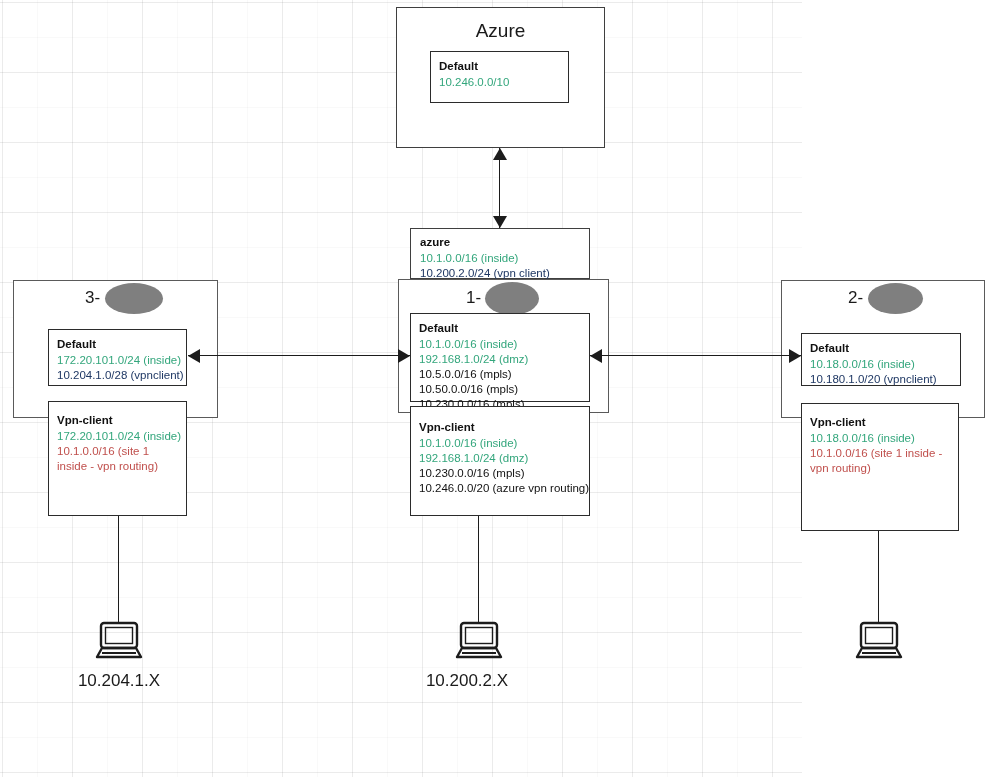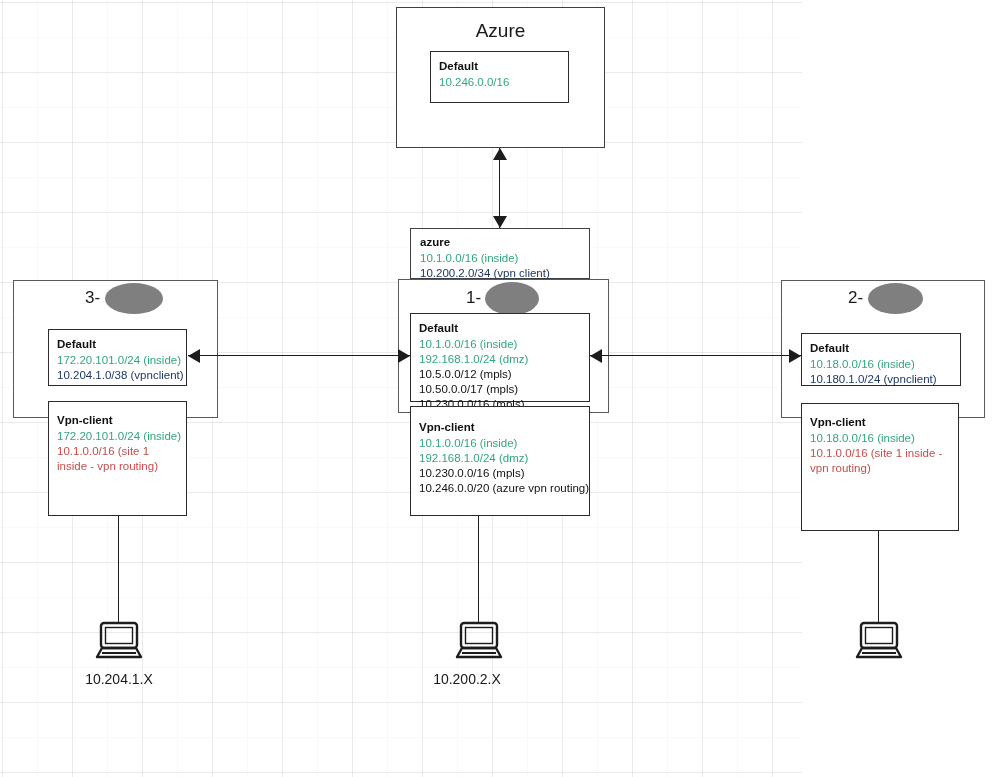--- a/index.html
+++ b/index.html
@@ -119,7 +119,7 @@
     <div class="title" style="margin-top:12px;">Azure</div>
     <div class="detail-box" style="left:33px;top:43px;width:139px;height:52px;">
       <div class="hdr">Default</div>
-      <div class="ln c-green">10.246.0.0/16</div>
+      <div class="ln c-green">10.246.0.0/10</div>
     </div>
   </div>
 

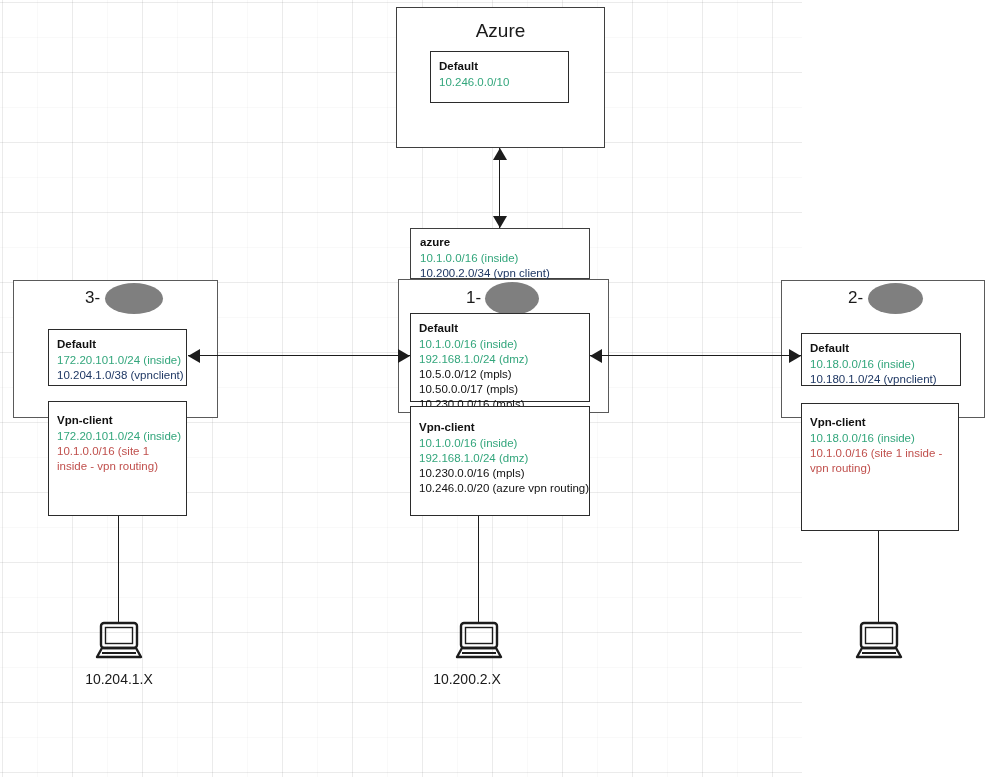--- a/index.html
+++ b/index.html
@@ -130,7 +130,7 @@
   <div class="box" style="left:410px;top:228px;width:180px;height:51px;padding:6px 9px;">
     <div class="hdr">azure</div>
     <div class="ln c-green">10.1.0.0/16 (inside)</div>
-    <div class="ln c-blue">10.200.2.0/34 (vpn client)</div>
+    <div class="ln c-blue">10.200.2.0/24 (vpn client)</div>
   </div>
 
   <div class="container-box" style="left:398px;top:279px;width:211px;height:134px;"></div>

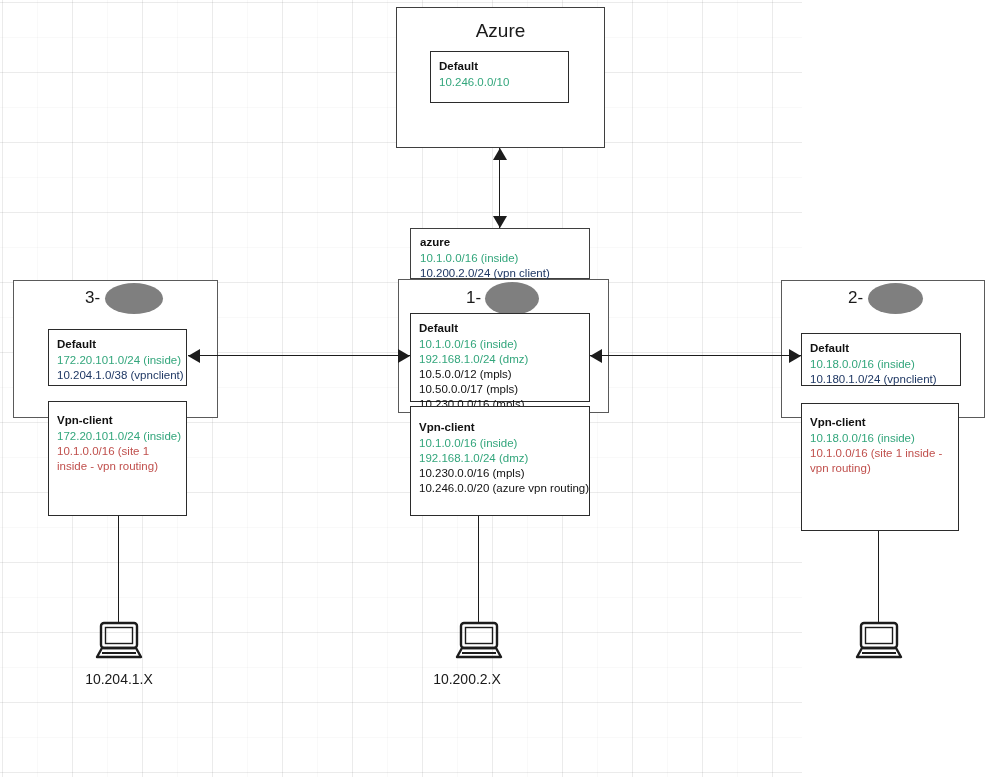--- a/index.html
+++ b/index.html
@@ -163,7 +163,7 @@
   <div class="detail-box" style="left:48px;top:329px;width:139px;height:57px;">
     <div class="hdr">Default</div>
     <div class="ln c-green">172.20.101.0/24 (inside)</div>
-    <div class="ln c-blue">10.204.1.0/38 (vpnclient)</div>
+    <div class="ln c-blue">10.204.1.0/28 (vpnclient)</div>
   </div>
 
   <div class="detail-box" style="left:48px;top:401px;width:139px;height:115px;padding-top:11px;">

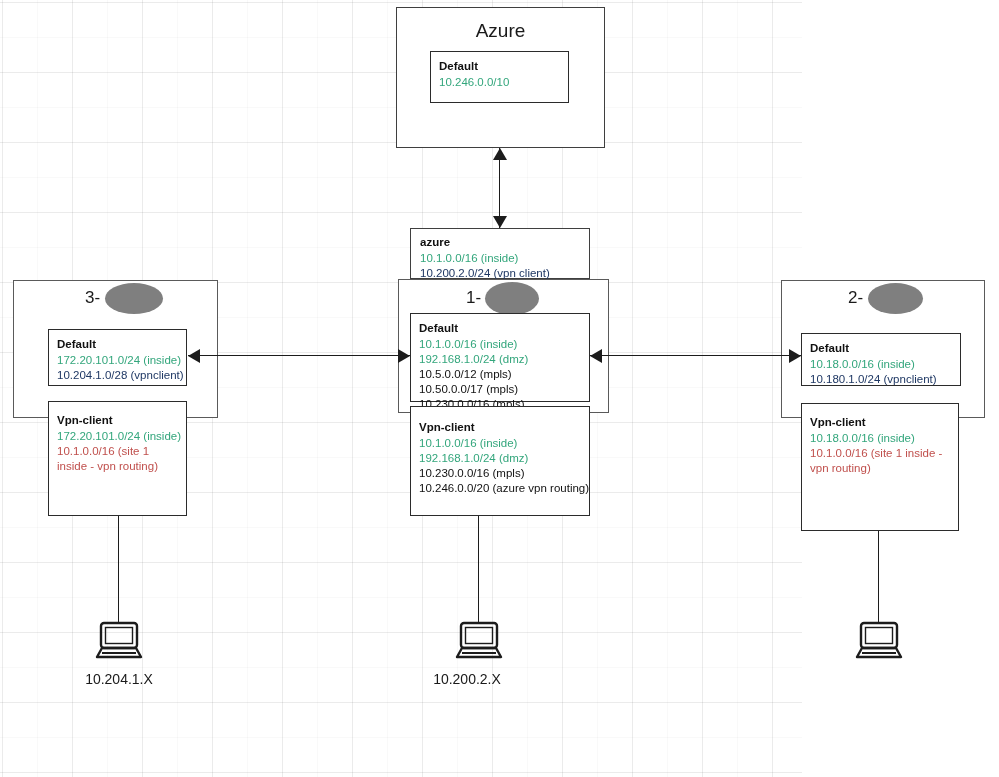--- a/index.html
+++ b/index.html
@@ -142,7 +142,7 @@
     <div class="hdr">Default</div>
     <div class="ln c-green">10.1.0.0/16 (inside)</div>
     <div class="ln c-green">192.168.1.0/24 (dmz)</div>
-    <div class="ln c-black">10.5.0.0/12 (mpls)</div>
+    <div class="ln c-black">10.5.0.0/16 (mpls)</div>
     <div class="ln c-black">10.50.0.0/17 (mpls)</div>
     <div class="ln c-black">10.230.0.0/16 (mpls)</div>
   </div>

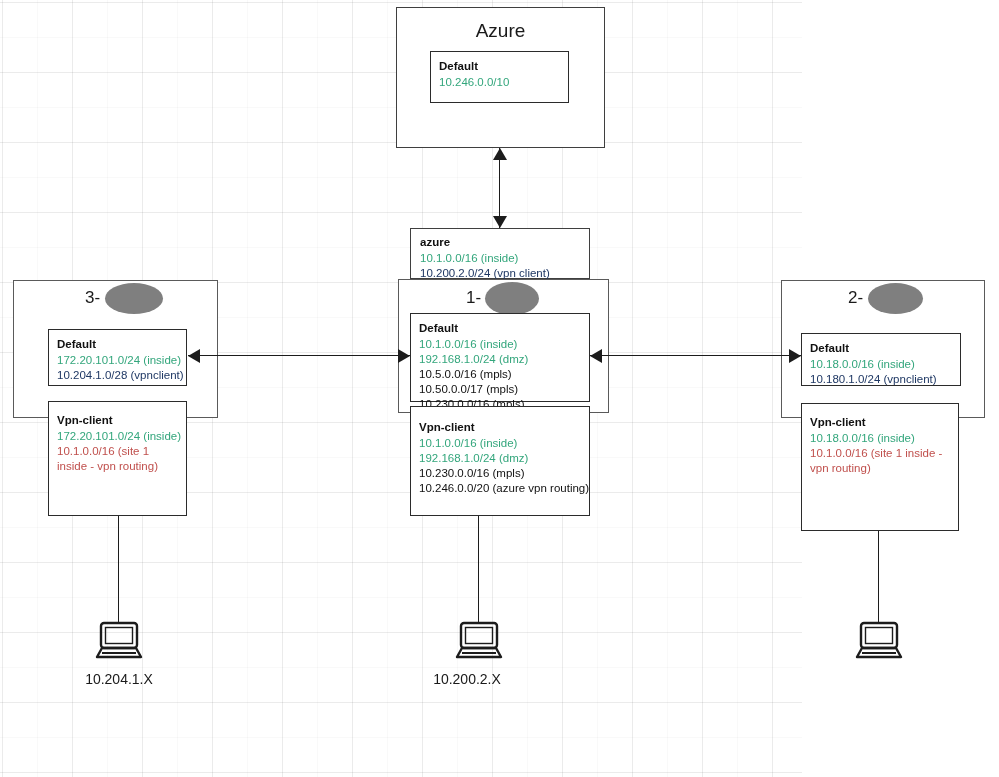--- a/index.html
+++ b/index.html
@@ -180,7 +180,7 @@
   <div class="detail-box" style="left:801px;top:333px;width:160px;height:53px;">
     <div class="hdr">Default</div>
     <div class="ln c-green">10.18.0.0/16 (inside)</div>
-    <div class="ln c-blue">10.180.1.0/24 (vpnclient)</div>
+    <div class="ln c-blue">10.180.1.0/20 (vpnclient)</div>
   </div>
 
   <div class="detail-box" style="left:801px;top:403px;width:158px;height:128px;padding-top:11px;">

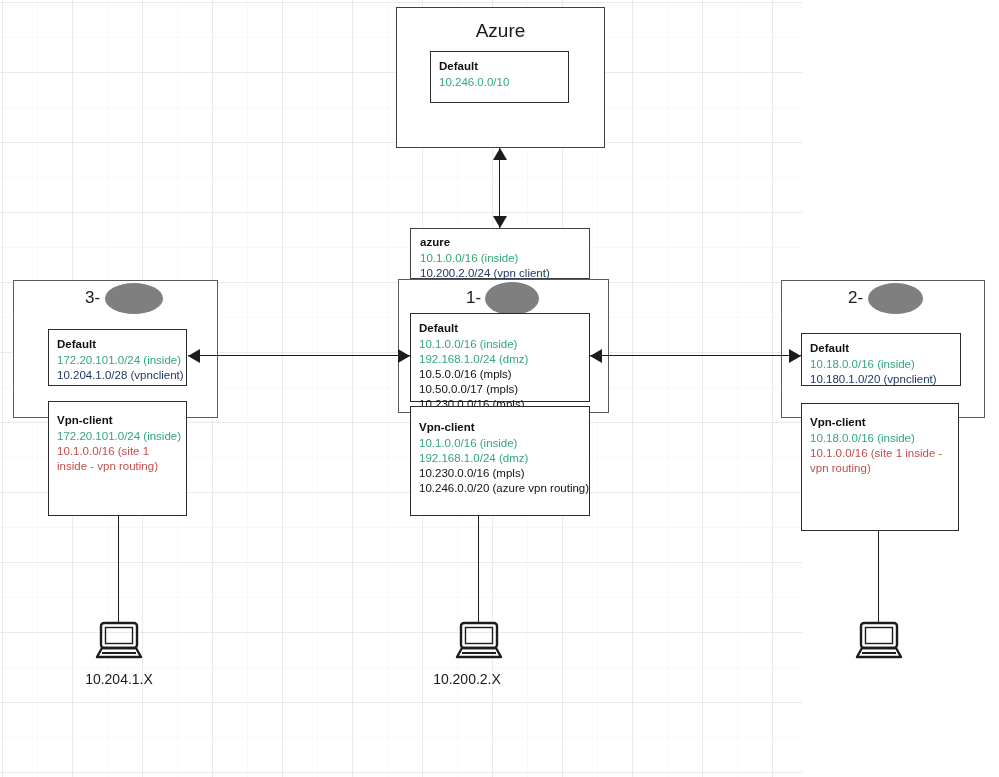--- a/index.html
+++ b/index.html
@@ -143,7 +143,7 @@
     <div class="ln c-green">10.1.0.0/16 (inside)</div>
     <div class="ln c-green">192.168.1.0/24 (dmz)</div>
     <div class="ln c-black">10.5.0.0/16 (mpls)</div>
-    <div class="ln c-black">10.50.0.0/17 (mpls)</div>
+    <div class="ln c-black">10.50.0.0/16 (mpls)</div>
     <div class="ln c-black">10.230.0.0/16 (mpls)</div>
   </div>
 

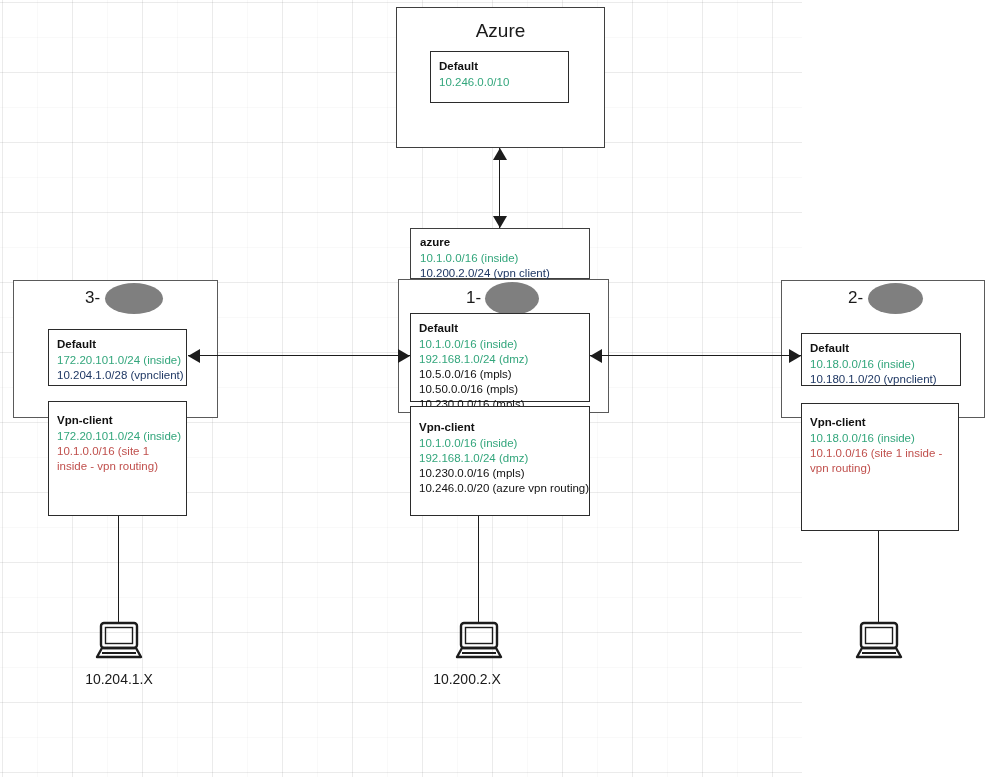--- a/index.html
+++ b/index.html
@@ -103,7 +103,7 @@
 
   .pc-label{
     position:absolute;
-    font-size:14px;
+    font-size:17px;
     color:#1a1a1a;
     text-align:center;
     width:200px;

